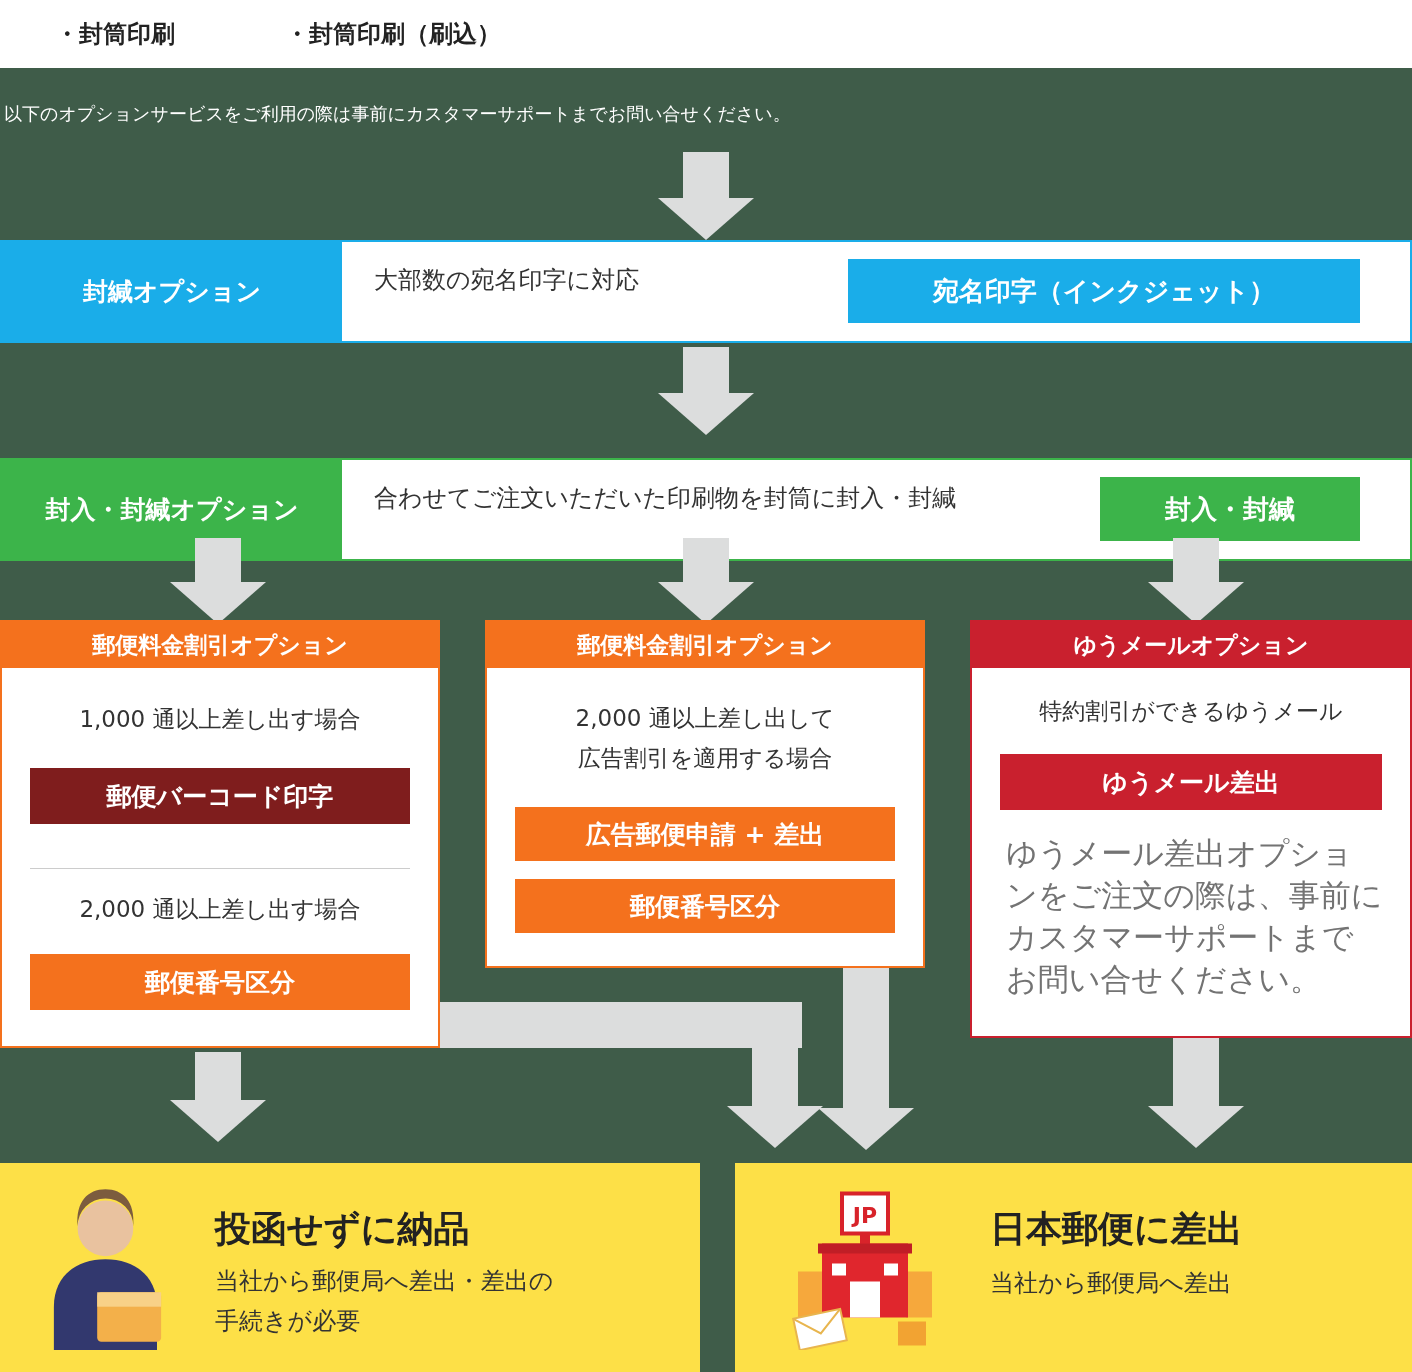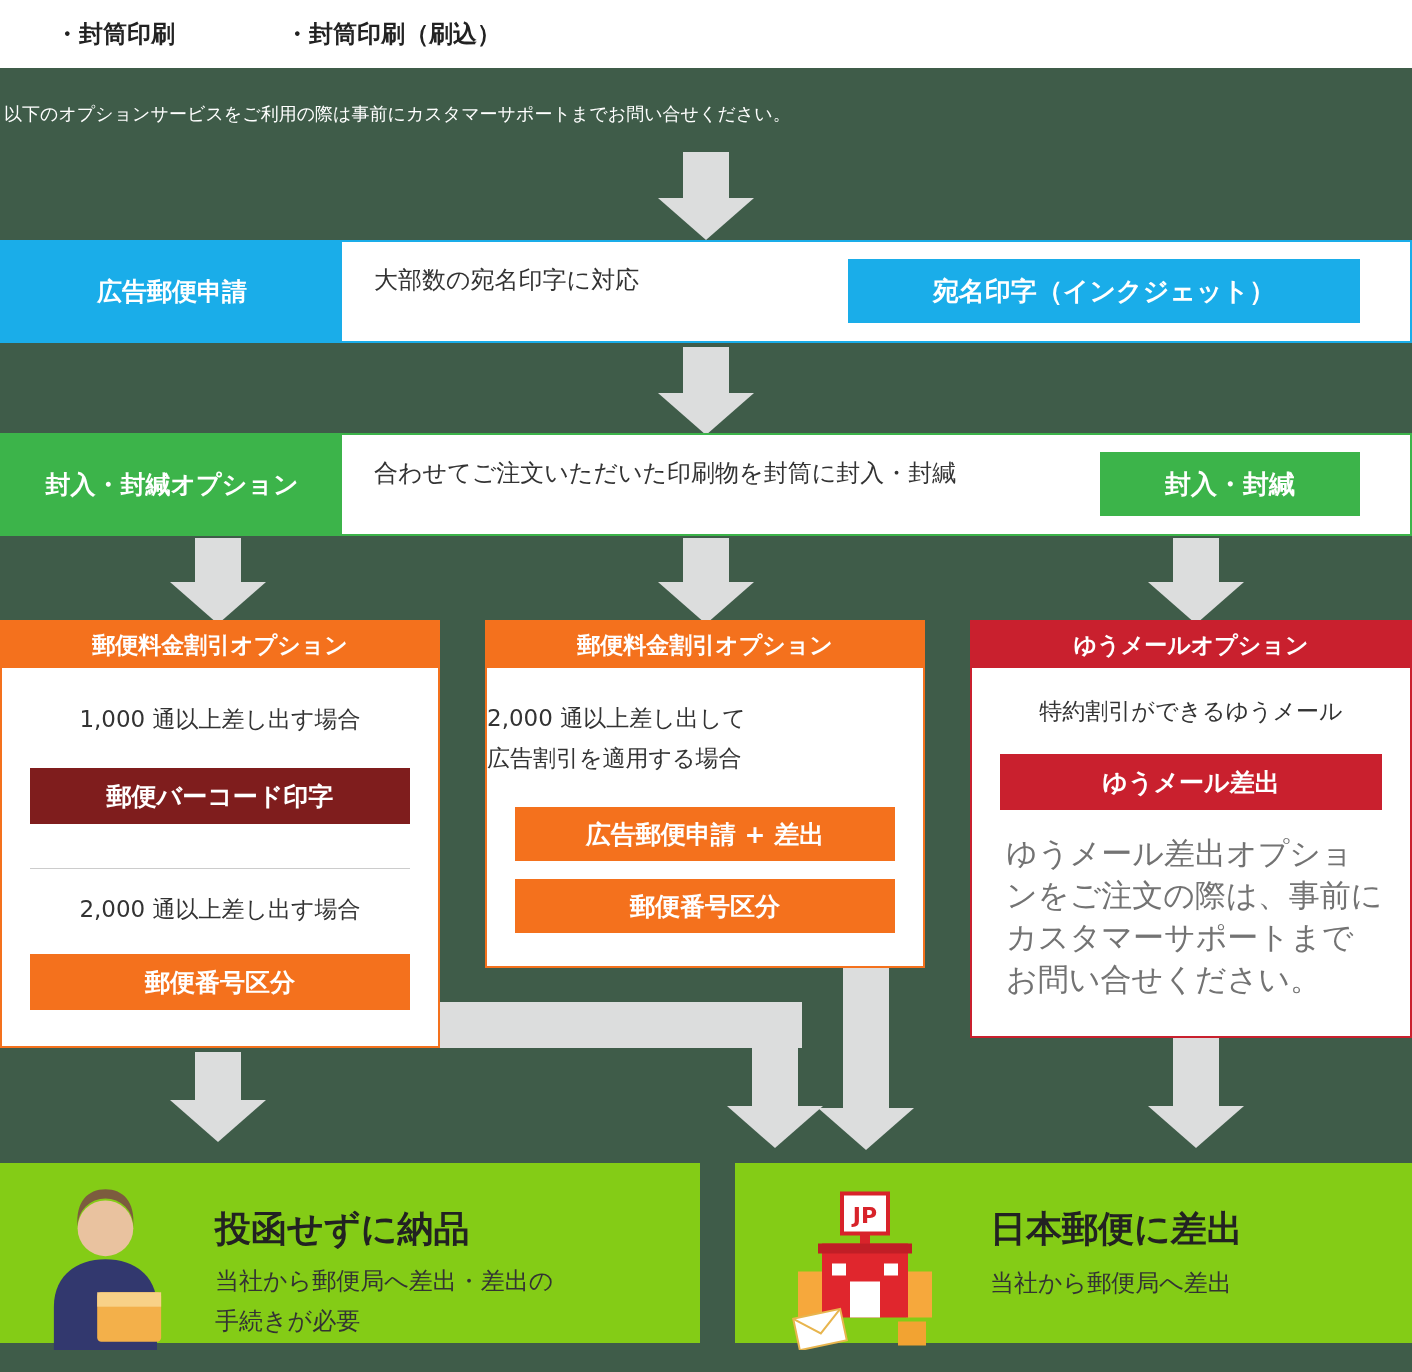--- a/index.html
+++ b/index.html
@@ -66,7 +66,7 @@
   </div>
 
   <div class="flow-row" style="top:240px; border-color:#1aade9;">
-    <div class="row-label" style="background:#1aade9;">広告郵便申請</div>
+    <div class="row-label" style="background:#1aade9;">封緘オプション</div>
     <div class="row-desc">大部数の宛名印字に対応</div>
     <div class="row-btn" style="background:#1aade9; width:512px;">宛名印字（インクジェット）</div>
   </div>

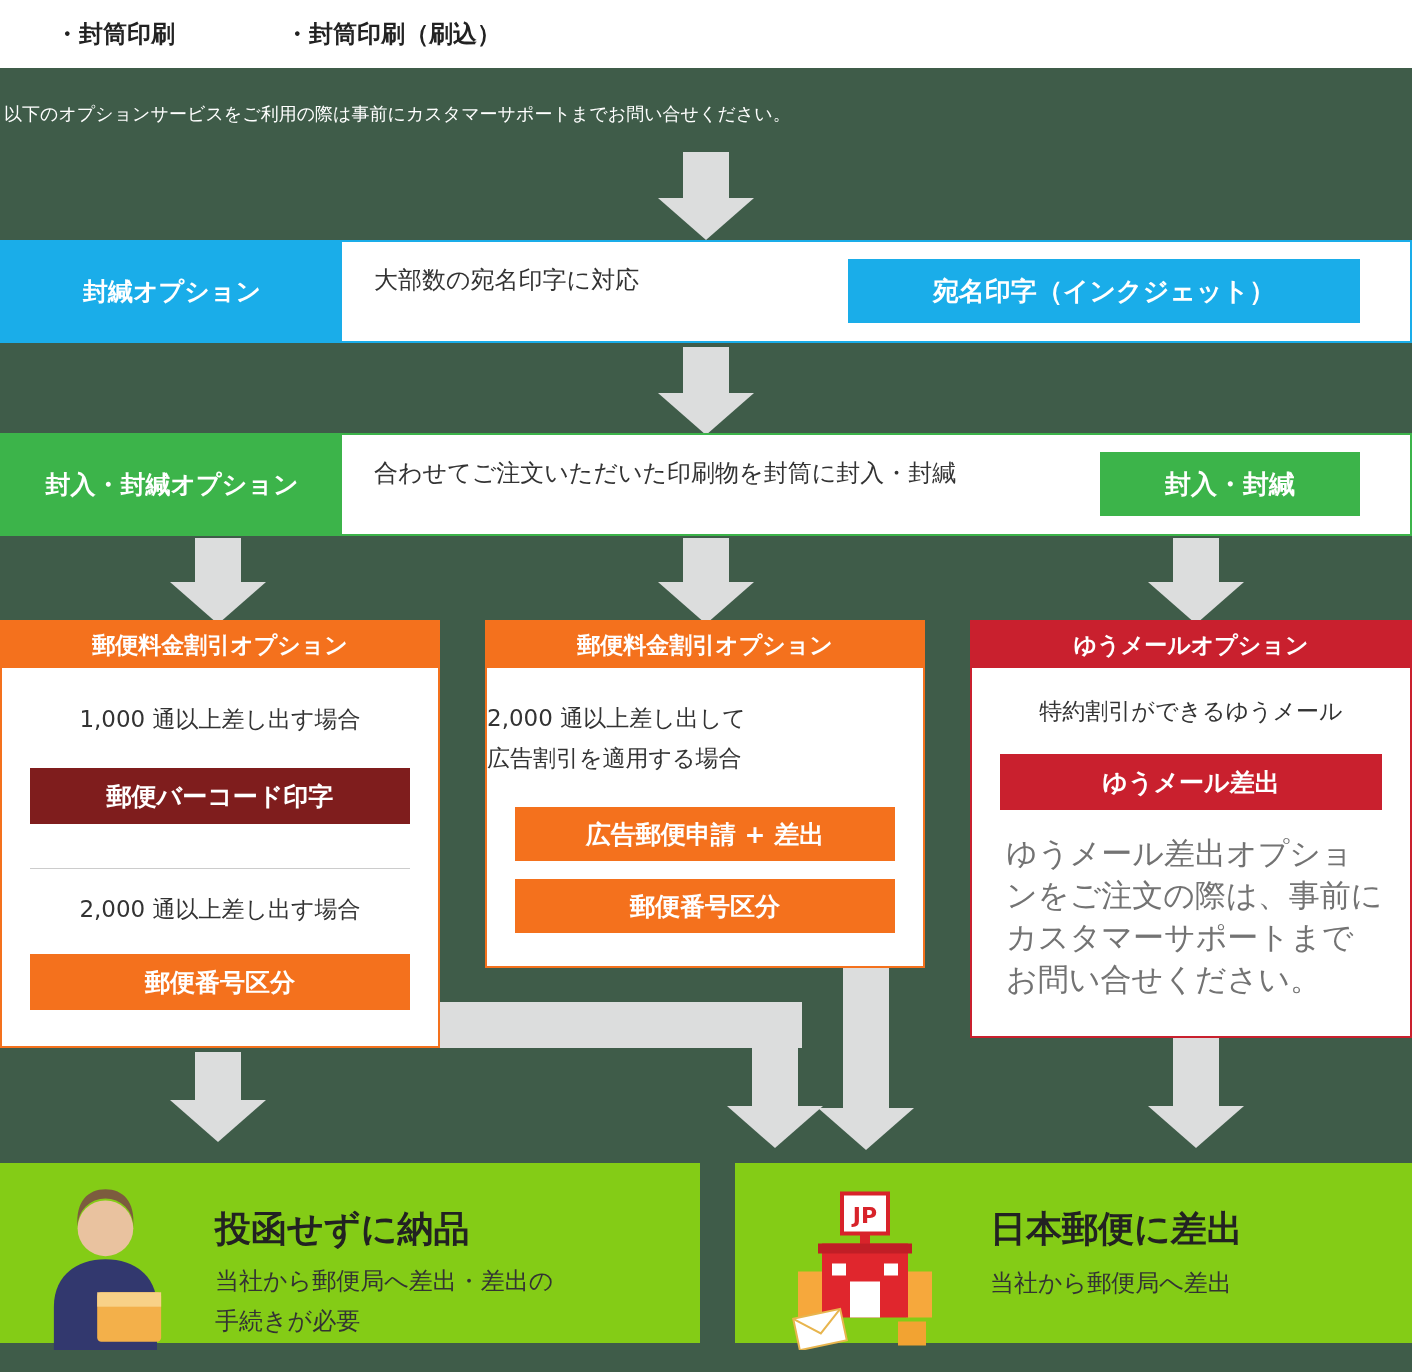--- a/index.html
+++ b/index.html
@@ -76,7 +76,7 @@
       <div class="head"></div>
   </div>
 
-  <div class="flow-row" style="top:433px; border-color:#3cb44a;padding-left:8px;">
+  <div class="flow-row" style="top:458px; border-color:#3cb44a;padding-left:8px;">
     <div class="row-label" style="background:#3cb44a;">封入・封緘オプション</div>
     <div class="row-desc">合わせてご注文いただいた印刷物を封筒に封入・封緘</div>
     <div class="row-btn" style="background:#3cb44a; width:260px;">封入・封緘</div>

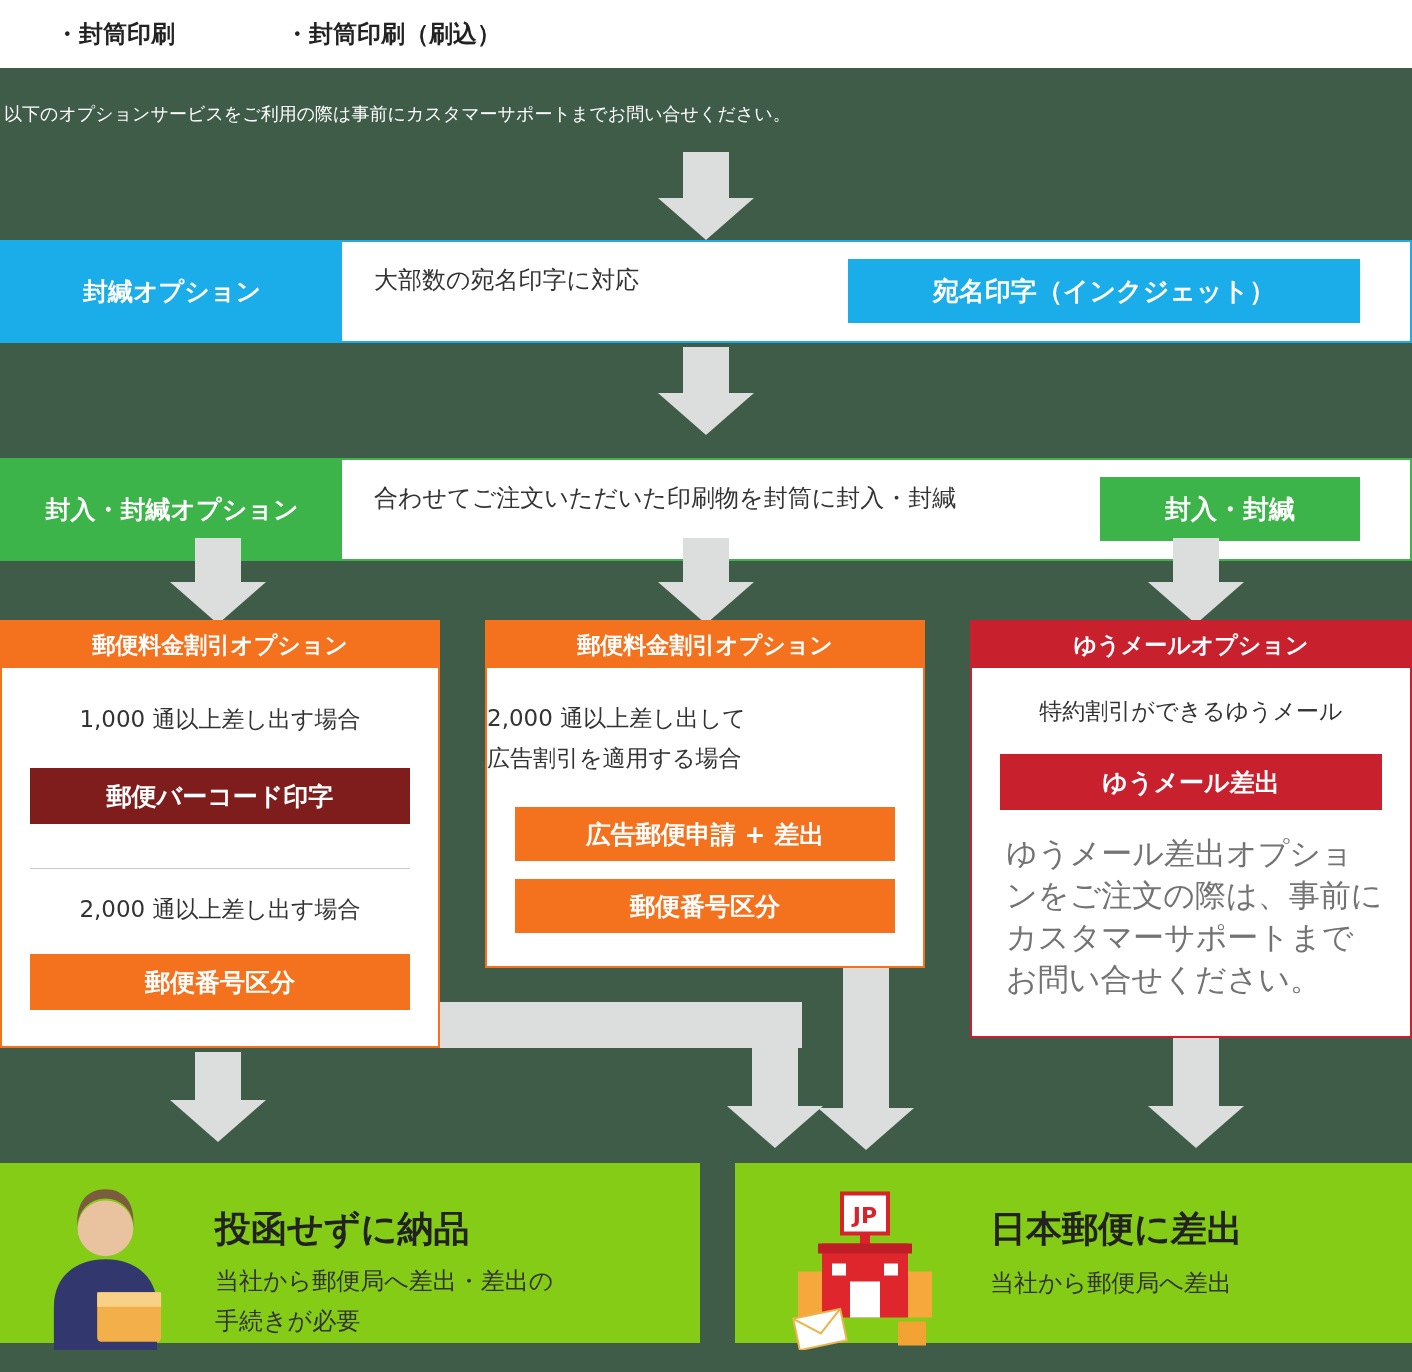--- a/index.html
+++ b/index.html
@@ -36,7 +36,7 @@
                  display:flex; align-items:center; justify-content:center; flex:none; }
   .card-body { position:relative; flex:1; }
   .card-text { position:absolute; left:0; right:0; text-align:center; font-size:23px; color:#333; }
-  .card-text2 { position:absolute; left:0; right:0; font-size:23px; color:#333; line-height:40px; }
+  .card-text2 { position:absolute; left:0; right:0; text-align:center; font-size:23px; color:#333; line-height:40px; }
   .card-btn  { position:absolute; left:28px; right:28px; height:56px; color:#fff; font-weight:bold;
                font-size:25px; display:flex; align-items:center; justify-content:center; cursor:pointer; }
   .divider { position:absolute; left:28px; right:28px; height:1px; background:#cccccc; }

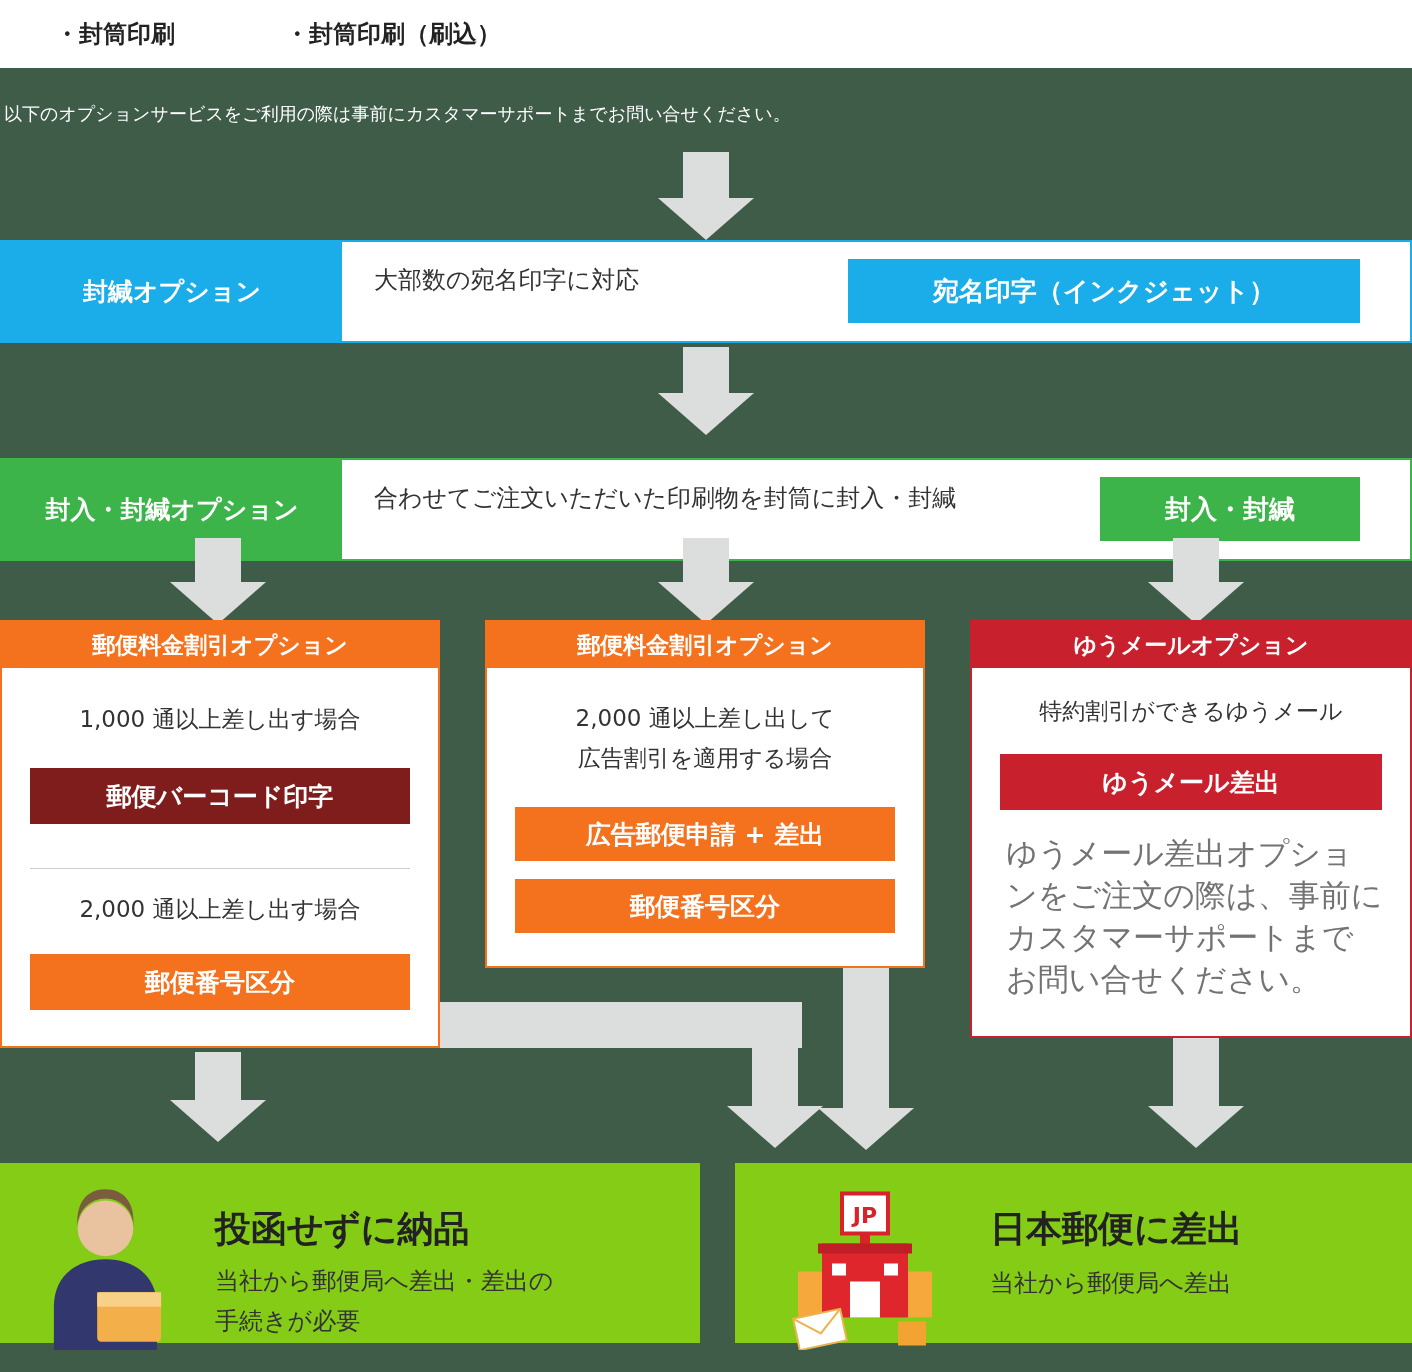--- a/index.html
+++ b/index.html
@@ -43,7 +43,7 @@
   .card-note { position:absolute; left:34px; right:26px; font-size:31px; line-height:42px; color:#737373; text-align:left; }
 
   
-  .result-box { position:absolute; top:1163px; height:180px; background:#84cc16; }
+  .result-box { position:absolute; top:1163px; height:209px; background:#fde047; }
   .result-title { position:absolute; font-size:36px; font-weight:bold; color:#222; }
   .result-desc  { position:absolute; font-size:24px; color:#333; line-height:40px; }
   .result-icon  { position:absolute; }

